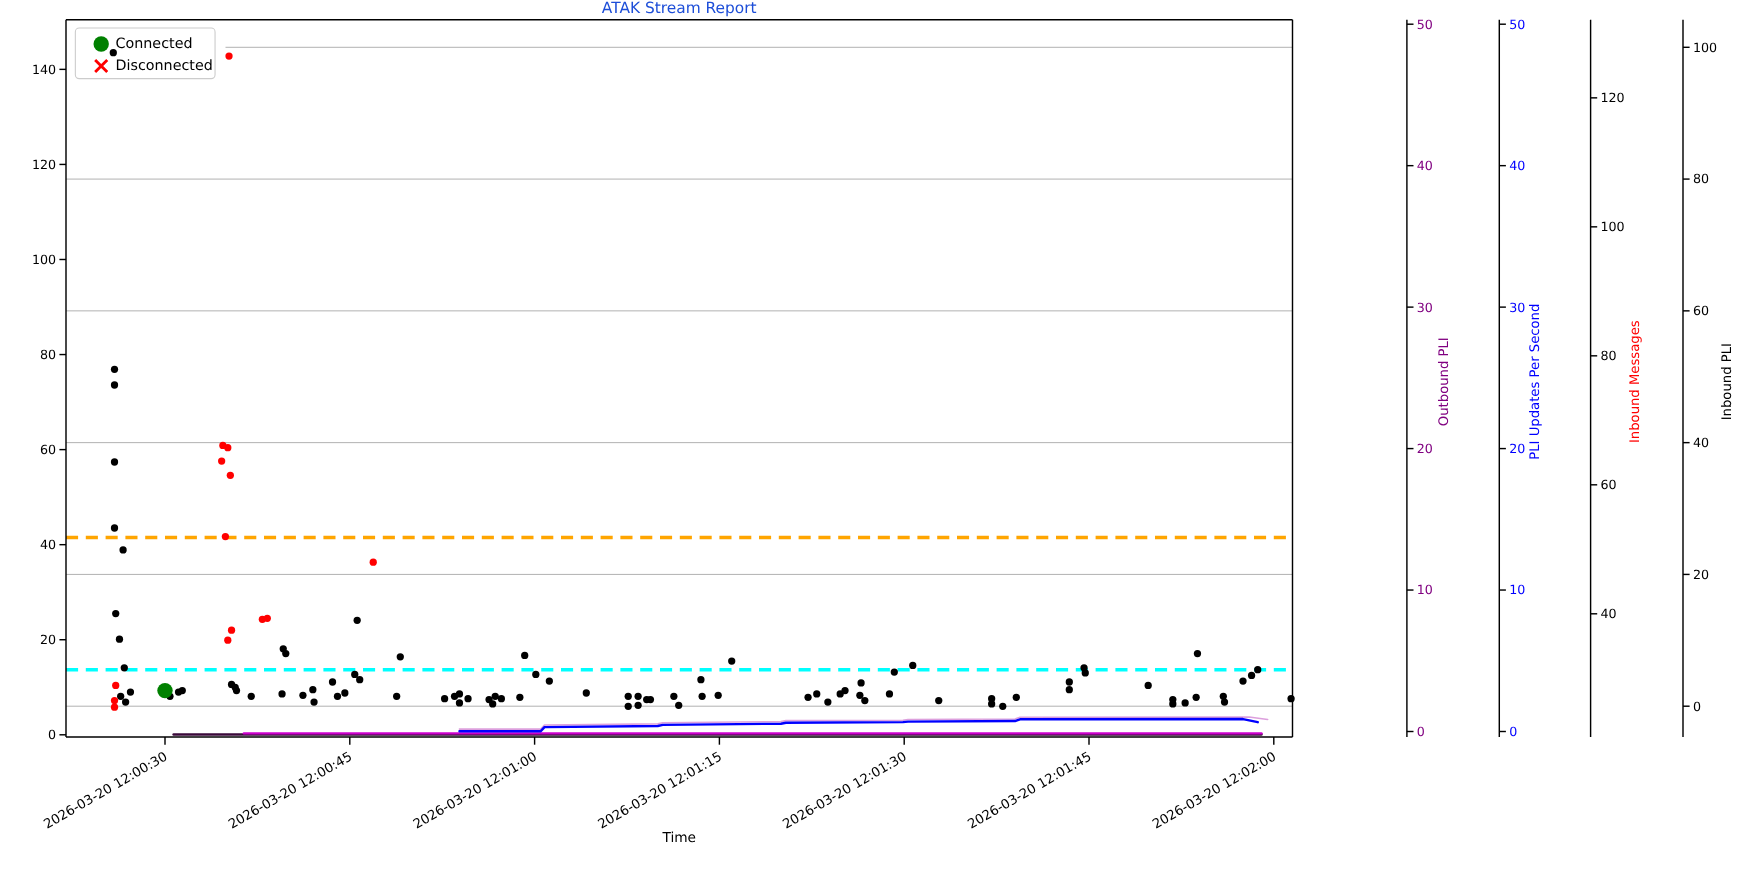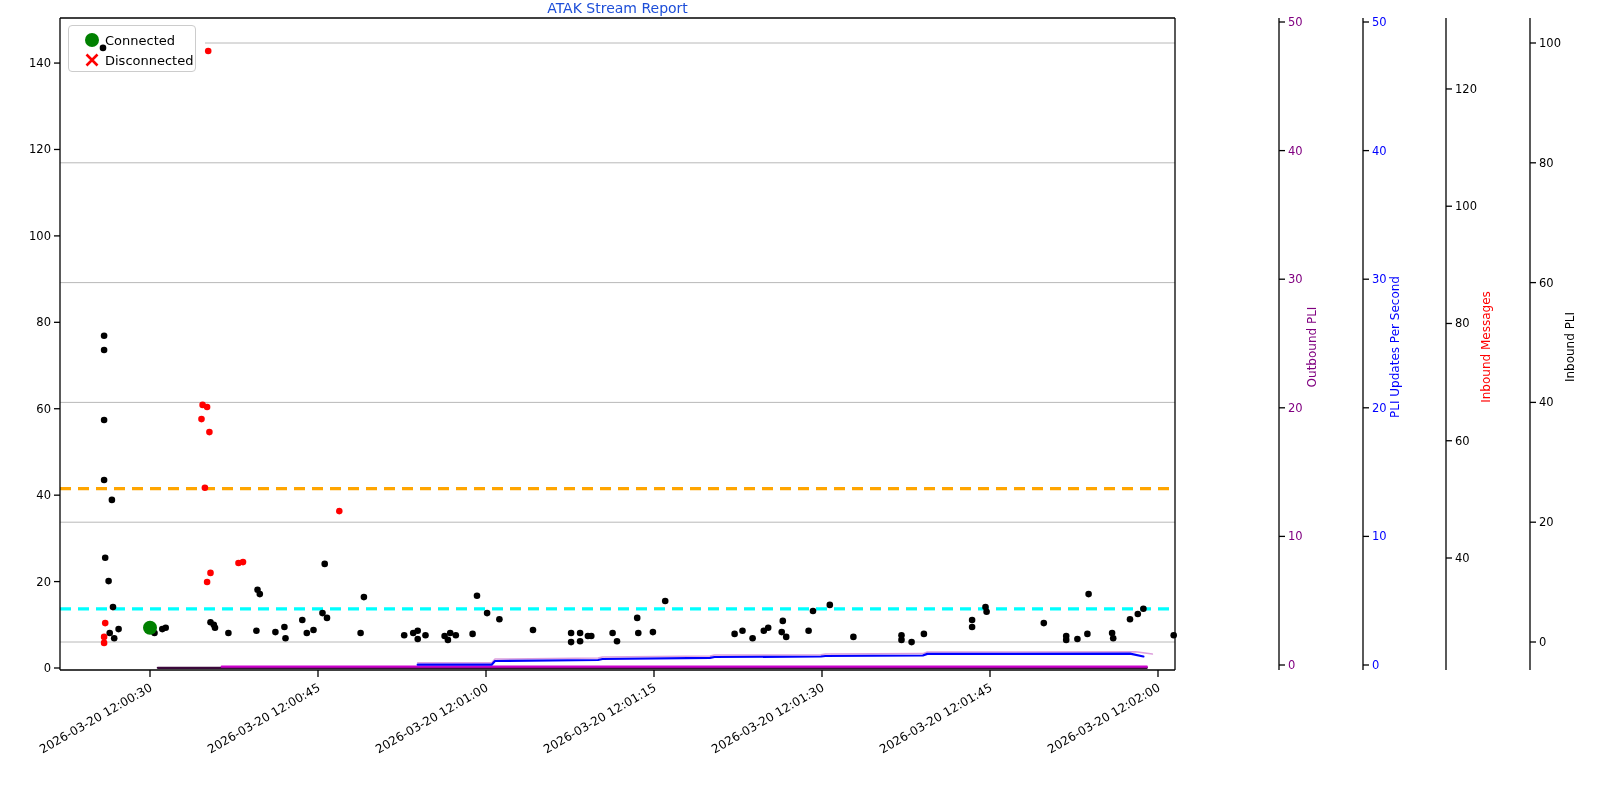--- a/index.html
+++ b/index.html
@@ -250,6 +250,7 @@
       <text x="1574" y="347" font-size="12" fill="#000000" text-anchor="middle" transform="rotate(-90 1574 347)">Inbound PLI</text>
     </svg>
 
+  <div class="x-axis-title">Time</div>
 </div>
 
 </body></html>

